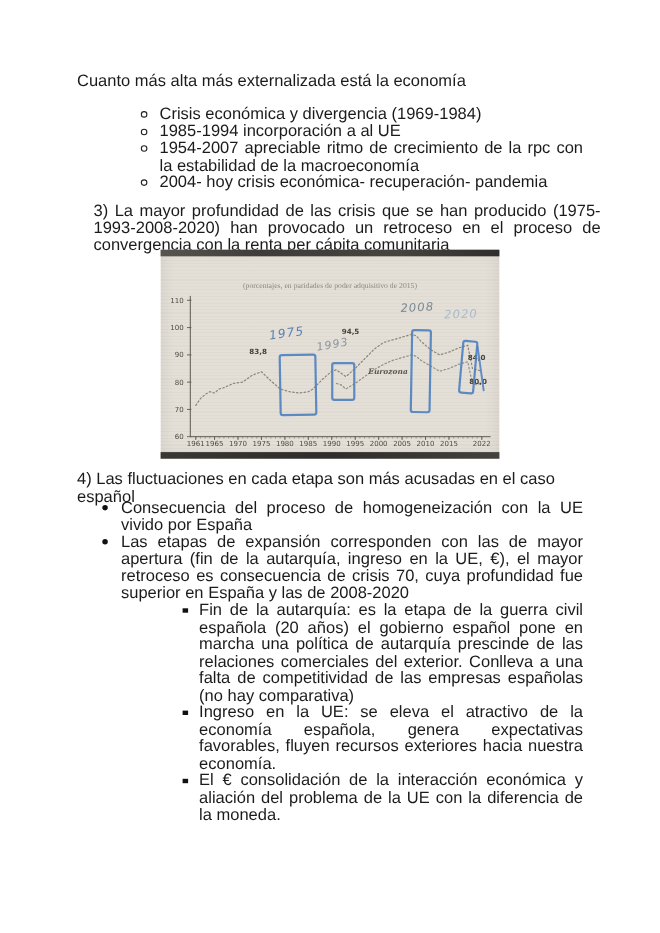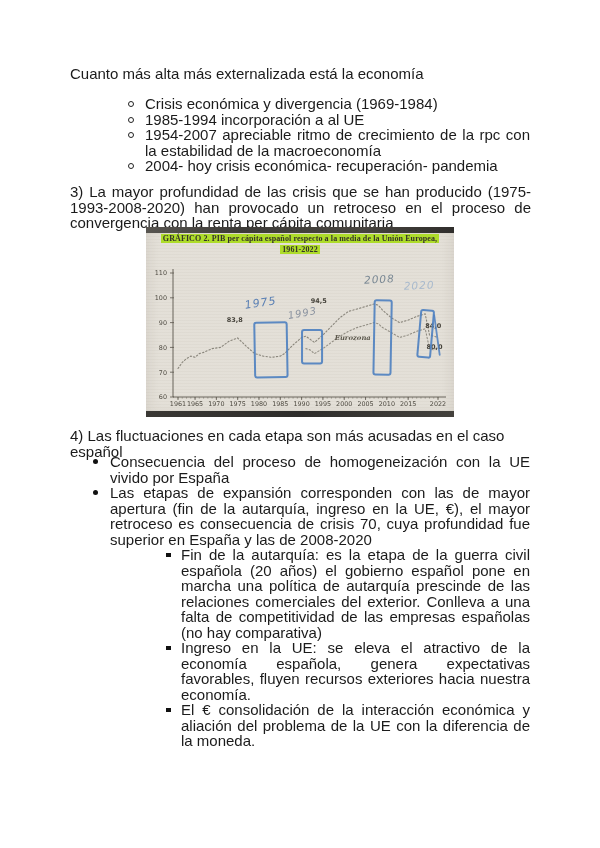--- a/index.html
+++ b/index.html
@@ -37,7 +37,7 @@
   .nest{display:block;padding-left:72px;}
   #p1{left:70px;top:66px;width:460px;}
   #list1{left:121px;top:96px;width:409px;}
-  #p3{left:70px;top:184px;width:461px;}
+  #p3{left:85px;top:184px;width:461px;}
   #p4{left:70px;top:428px;width:460px;}
   #list2{left:88px;top:454px;width:442px;}
   

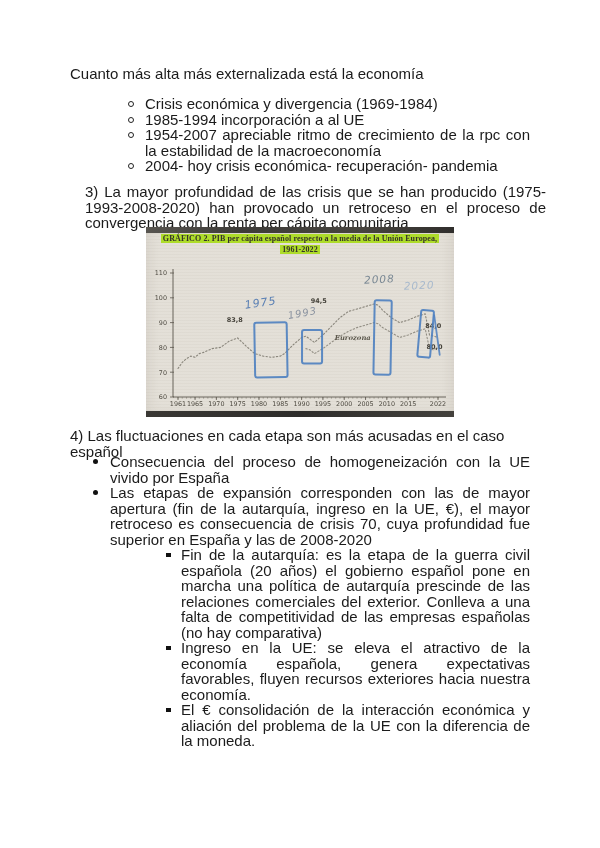--- a/index.html
+++ b/index.html
@@ -98,10 +98,6 @@
 
   <figure id="fig" class="abs">
     <div class="strip-top"></div>
-    <div class="c-title">
-      <span class="hl" id="hl1" style="background: rgb(174, 220, 42);">GRÁFICO 2. PIB per cápita español respecto a la media de la Unión Europea,</span><br>
-      <span class="hl" id="hl2" style="background: rgb(174, 220, 42);">1961-2022</span>
-    </div>
     <svg id="plot" width="308" height="190" viewBox="0 0 308 190">
         <g>
           <line x1="27" y1="42" x2="27" y2="170" class="ax"></line>

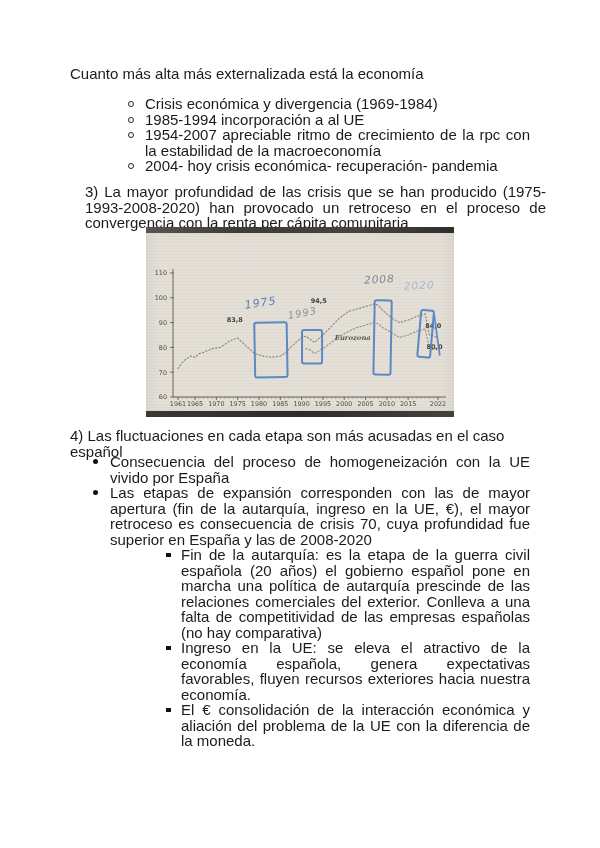--- a/index.html
+++ b/index.html
@@ -98,6 +98,7 @@
 
   <figure id="fig" class="abs">
     <div class="strip-top"></div>
+    <div class="c-sub">(porcentajes, en paridades de poder adquisitivo de 2015)</div>
     <svg id="plot" width="308" height="190" viewBox="0 0 308 190">
         <g>
           <line x1="27" y1="42" x2="27" y2="170" class="ax"></line>

